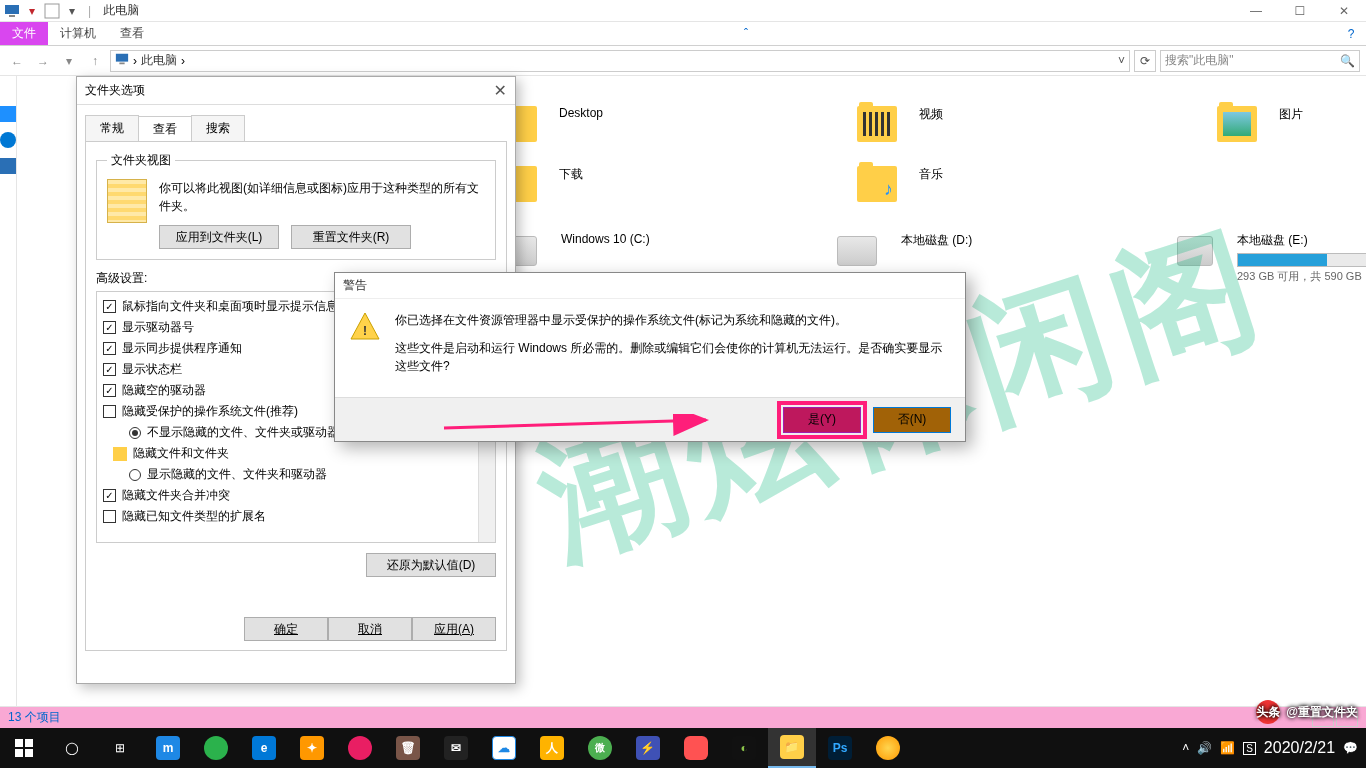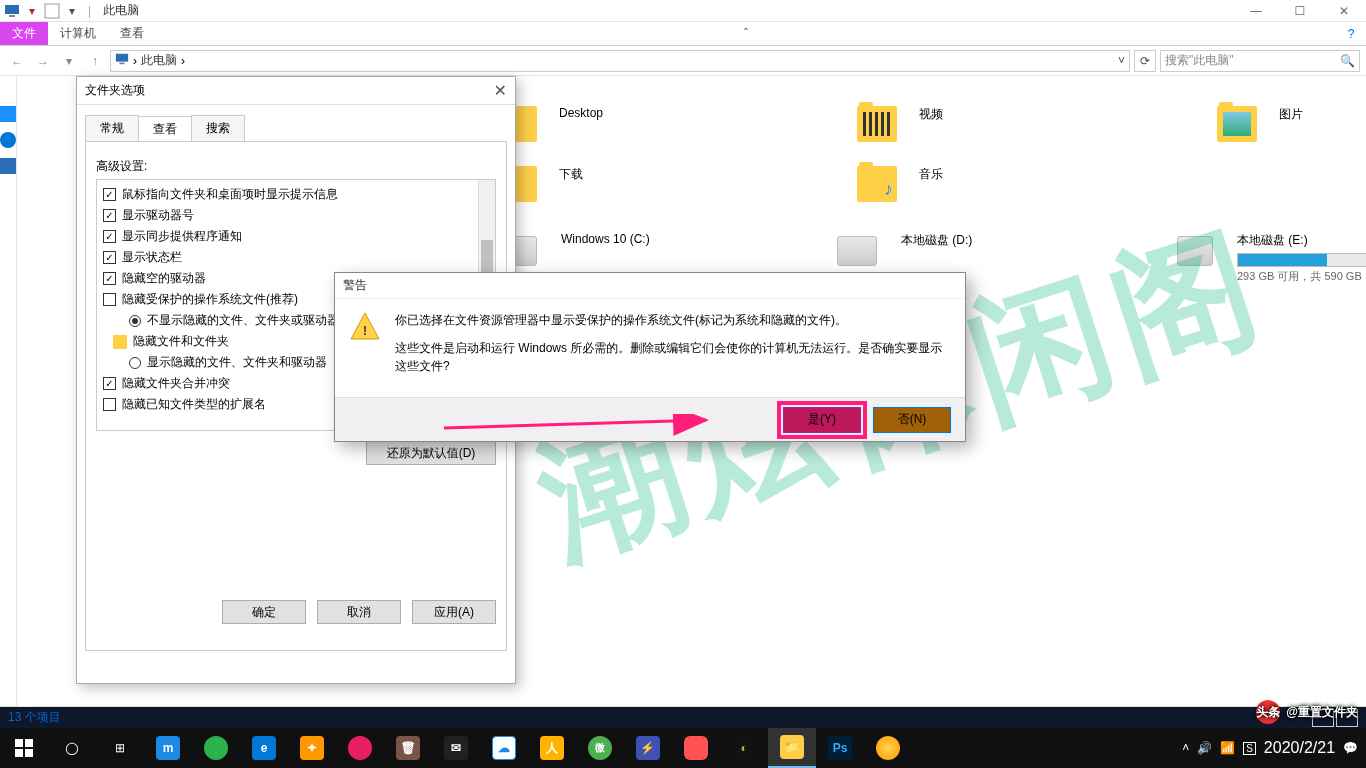--- a/index.html
+++ b/index.html
@@ -258,6 +258,19 @@
     <div class="t">搜索</div>
   </div>
   <div class="tabbody">
+    <fieldset>
+      <legend>文件夹视图</legend>
+      <div class="fbox">
+        <div class="fimg"></div>
+        <div style="flex:1">
+          <div style="line-height:1.5">你可以将此视图(如详细信息或图标)应用于这种类型的所有文件夹。</div>
+          <div class="fbtns">
+            <button class="small">应用到文件夹(L)</button>
+            <button class="small">重置文件夹(R)</button>
+          </div>
+        </div>
+      </div>
+    </fieldset>
     <div class="advlabel">高级设置:</div>
     <div class="advlist" id="advlist">
       <div class="row">

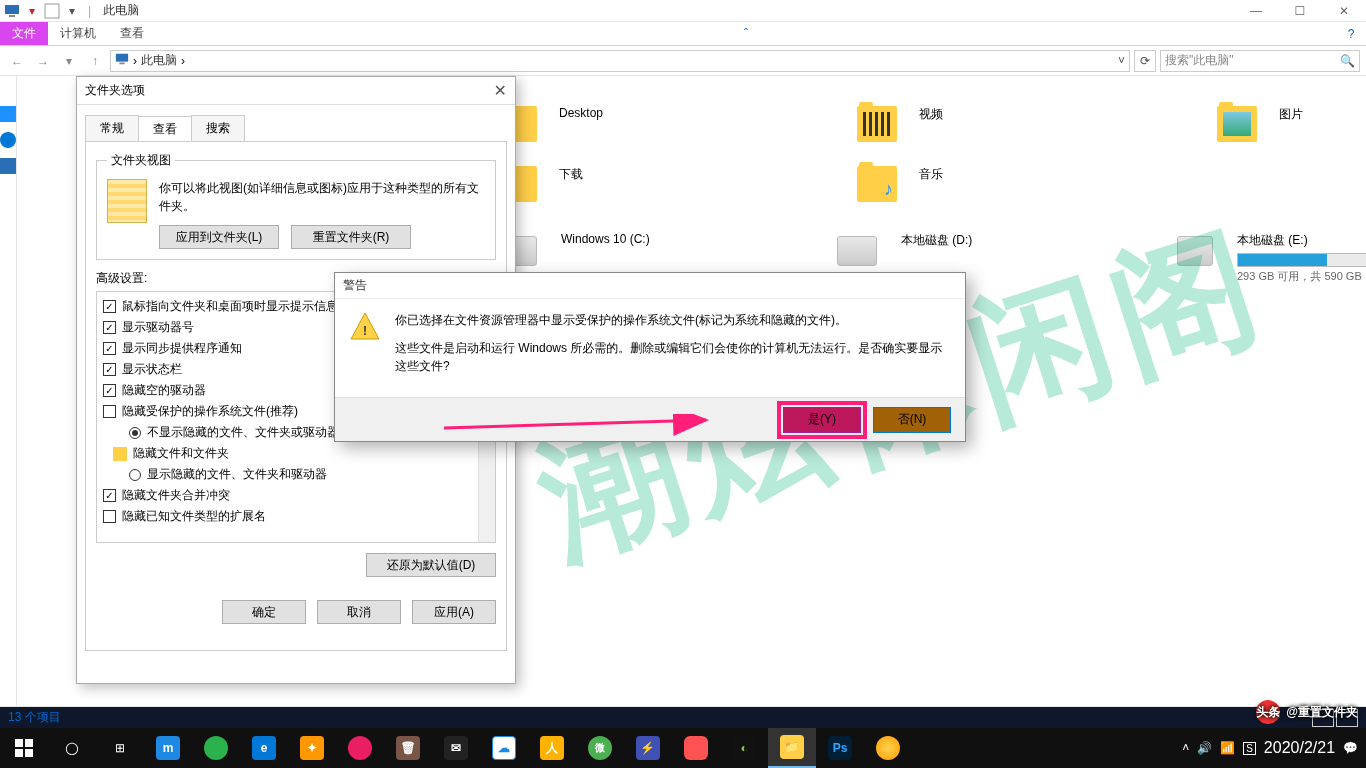--- a/index.html
+++ b/index.html
@@ -74,7 +74,7 @@
 .dlg-options .advlist .scrollbar{ position:absolute; right:0; top:0; bottom:0; width:17px; background:#f0f0f0; border-left:1px solid #ddd;}
 .dlg-options .advlist .scrollbar .thumb{ position:absolute; left:2px; right:2px; top:60px; height:90px; background:#c1c1c1;}
 .dlg-options .restore{ text-align:right; margin-top:10px;}
-.dlg-options .dlgbtns{ position:absolute; right:10px; bottom:26px; display:flex; gap:11px;}
+.dlg-options .dlgbtns{ position:absolute; right:10px; bottom:9px; display:flex; gap:0;text-decoration:underline;}
 .dlg-options .dlgbtns button{ width:84px; height:24px; background:#e1e1e1; border:1px solid #adadad;}
 .dlg-options .dlgbtns button.disabled{ color:#000000;}
 

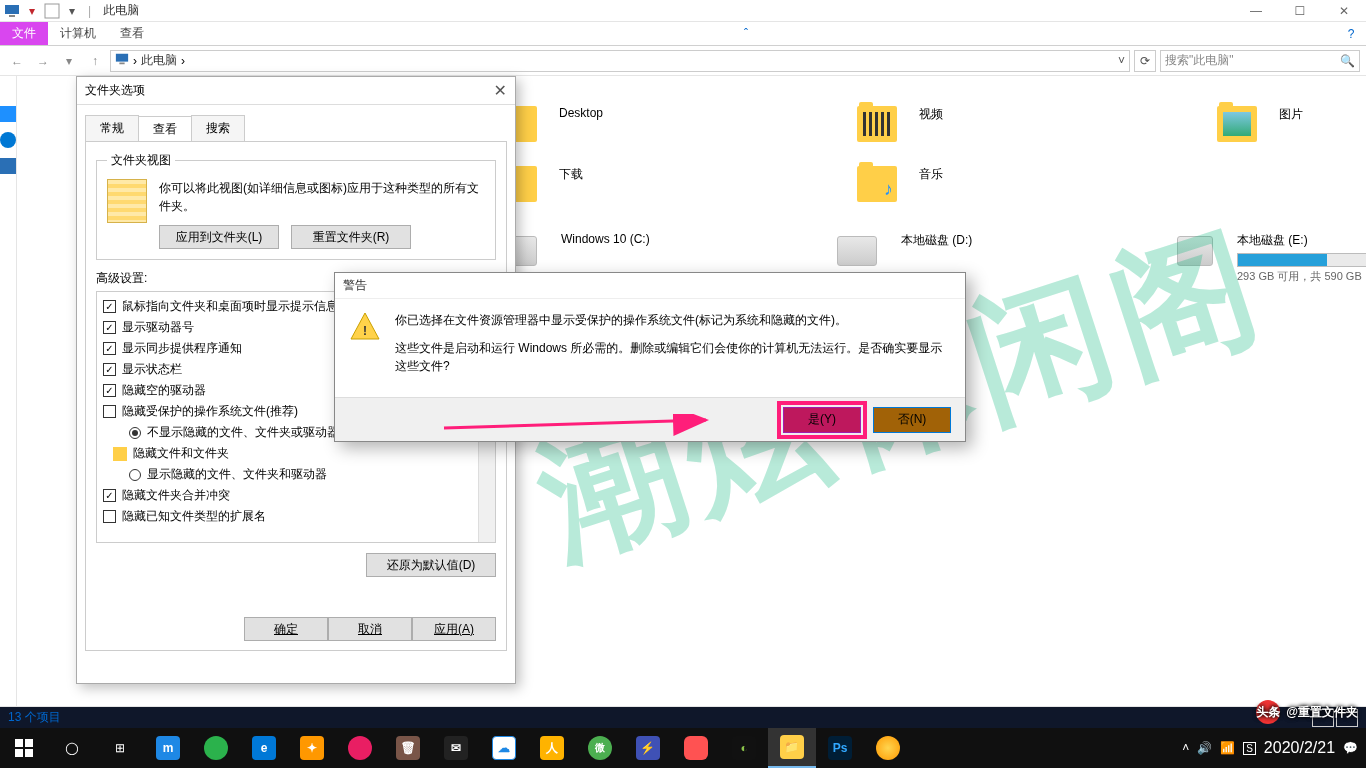--- a/index.html
+++ b/index.html
@@ -46,7 +46,7 @@
 .drivetxt { color:#666; font-size:11px; margin-top:2px; }
 
 
-.statusbar { position:absolute; bottom:40px; left:0; right:0; height:22px; display:flex; align-items:center; padding:0 8px; color:#0066cc; border-top:1px solid #e5e5e5; background:#0f172a;}
+.statusbar { position:absolute; bottom:40px; left:0; right:0; height:22px; display:flex; align-items:center; padding:0 8px; color:#0066cc; border-top:1px solid #e5e5e5; background:#f9a8d4;}
 .statusbar .viewicons{ margin-left:auto; display:flex; gap:2px;}
 .statusbar .viewicons div{width:22px;height:18px;border:1px solid #ccc;}
 

